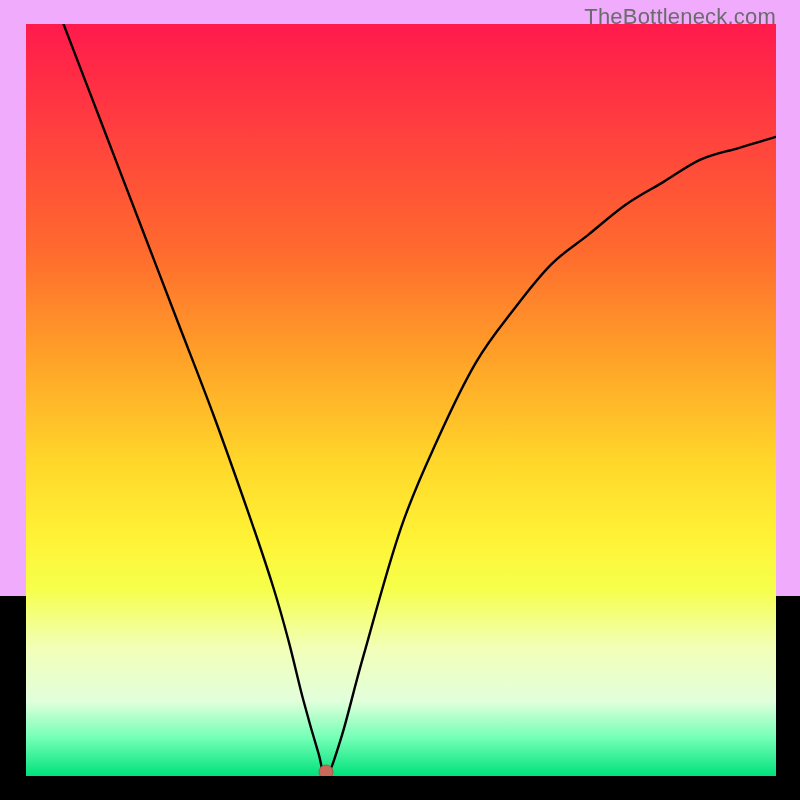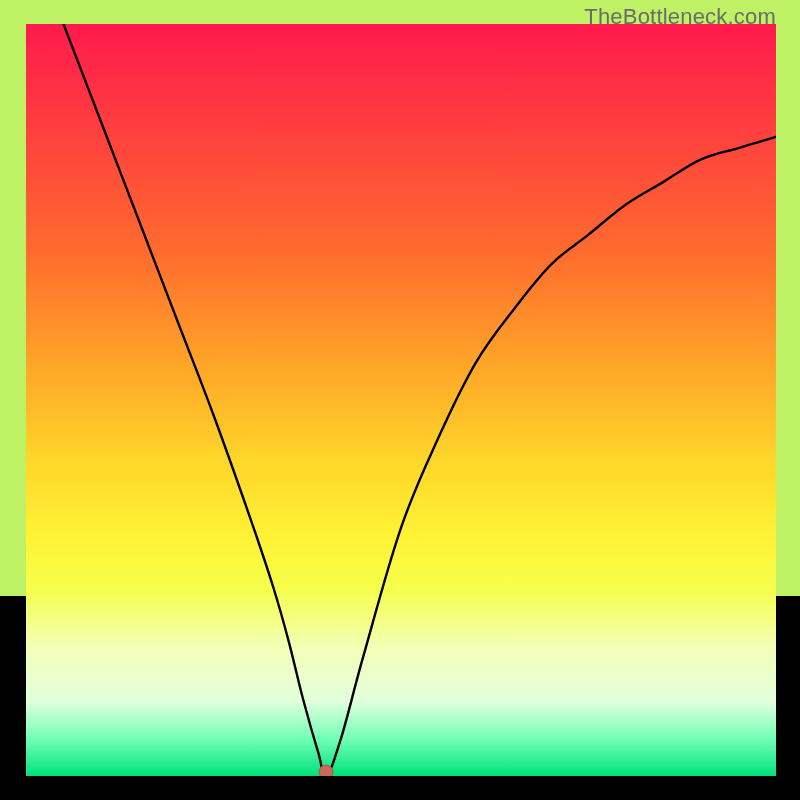--- a/index.html
+++ b/index.html
@@ -15,7 +15,7 @@
     position: relative;
     width: 800px;
     height: 596px;
-    background: #bef264;
+    background: #f0abfc;
   }
   .watermark {
     position: absolute;

